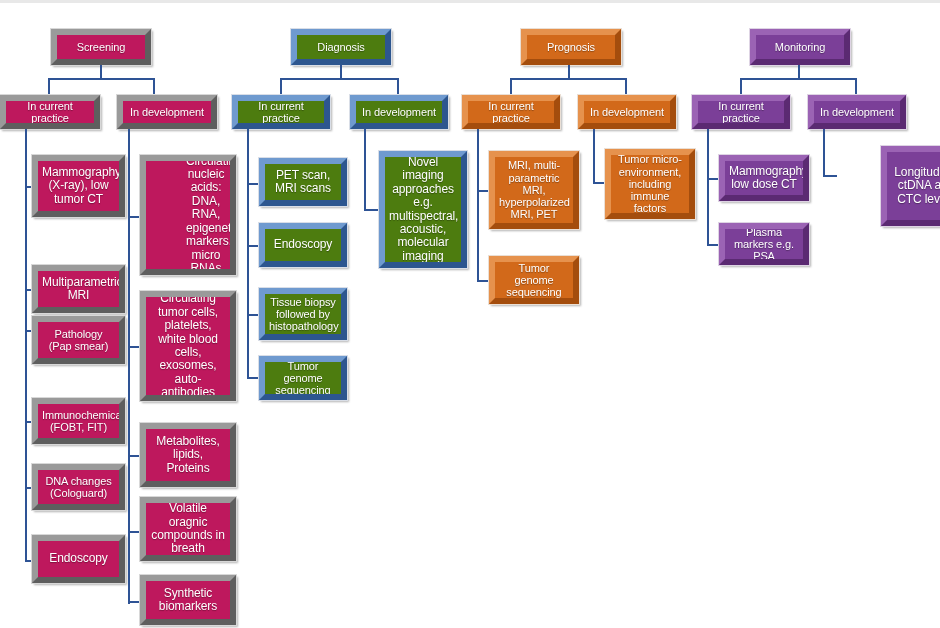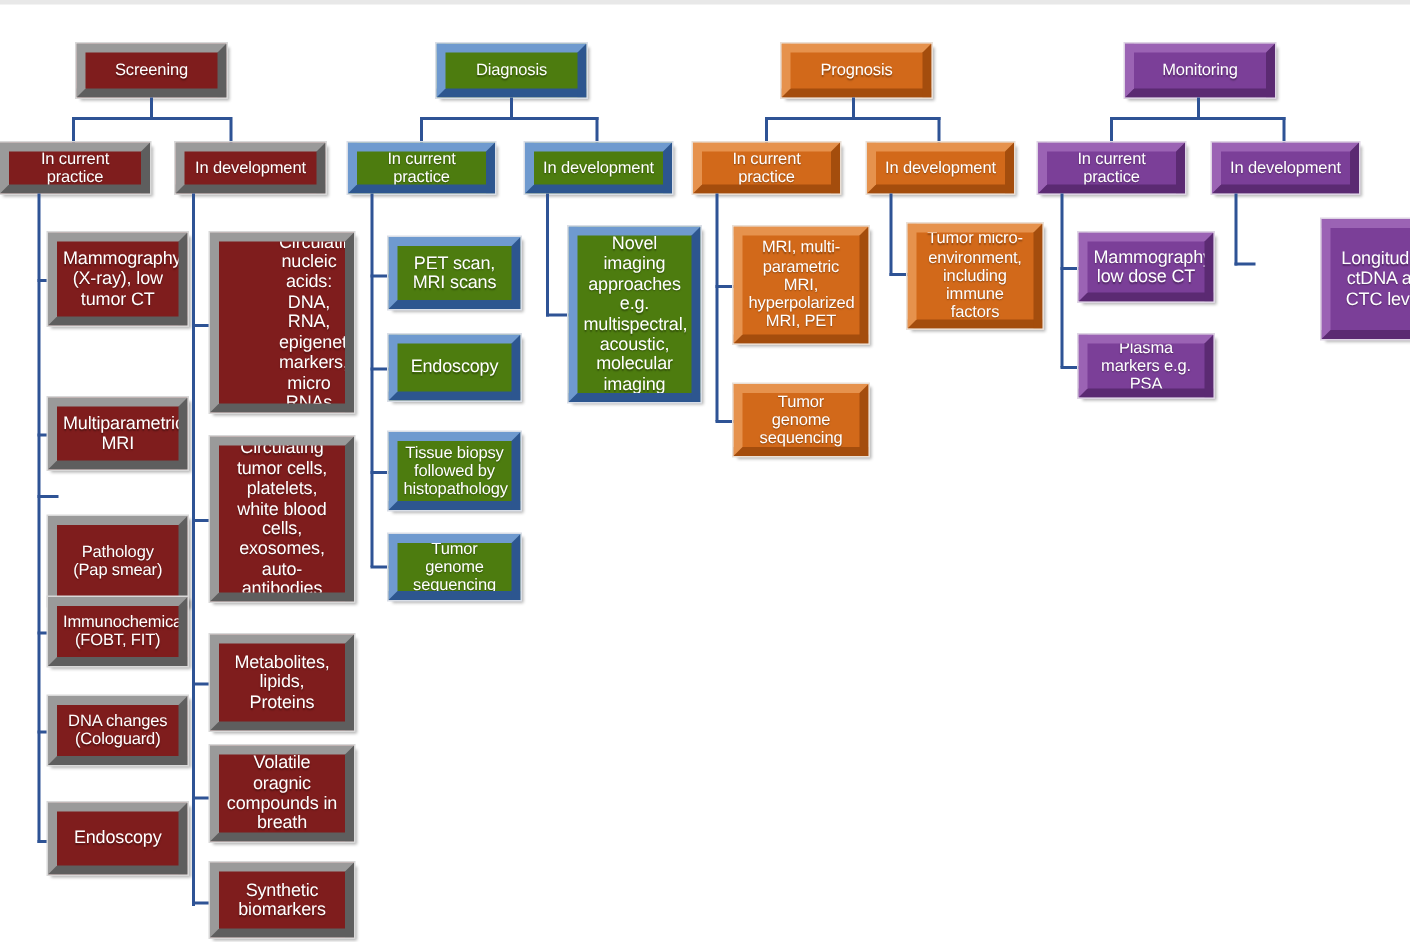--- a/index.html
+++ b/index.html
@@ -49,7 +49,7 @@
 
   
   .c-gray{
-    background:#7f1d1d;
+    background:#be185d;
     border-color:#9a9a9a #5e5e5e #5e5e5e #9a9a9a;
     outline:1px solid #d8d8d8;
   }

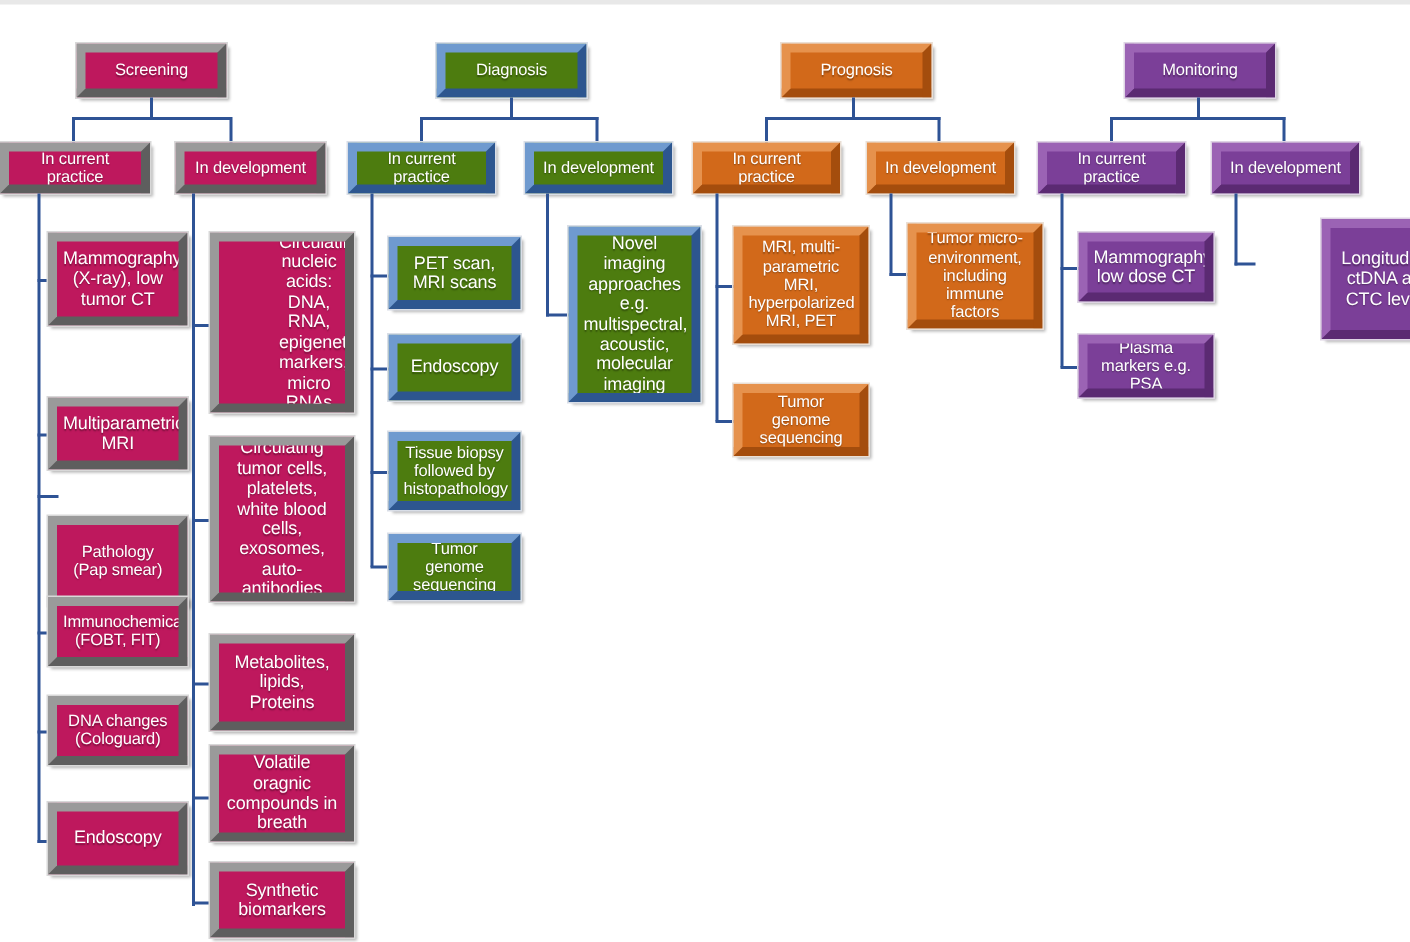--- a/index.html
+++ b/index.html
@@ -113,7 +113,7 @@
   <div class="box c-gray fs-12" style="left:32px; top:262px; width:93px;  height:48px;">
     <span>Multiparametric MRI</span>
   </div>
-  <div class="box c-gray fs-11" style="left:32px; top:313px; width:93px;  height:60px;margin-top:28px;">
+  <div class="box c-gray fs-11" style="left:32px; top:313px; width:93px;  height:48px;">
     <span>Pathology (Pap smear)</span>
   </div>
   <div class="box c-gray fs-11" style="left:32px; top:395px; width:93px;  height:46px;">

